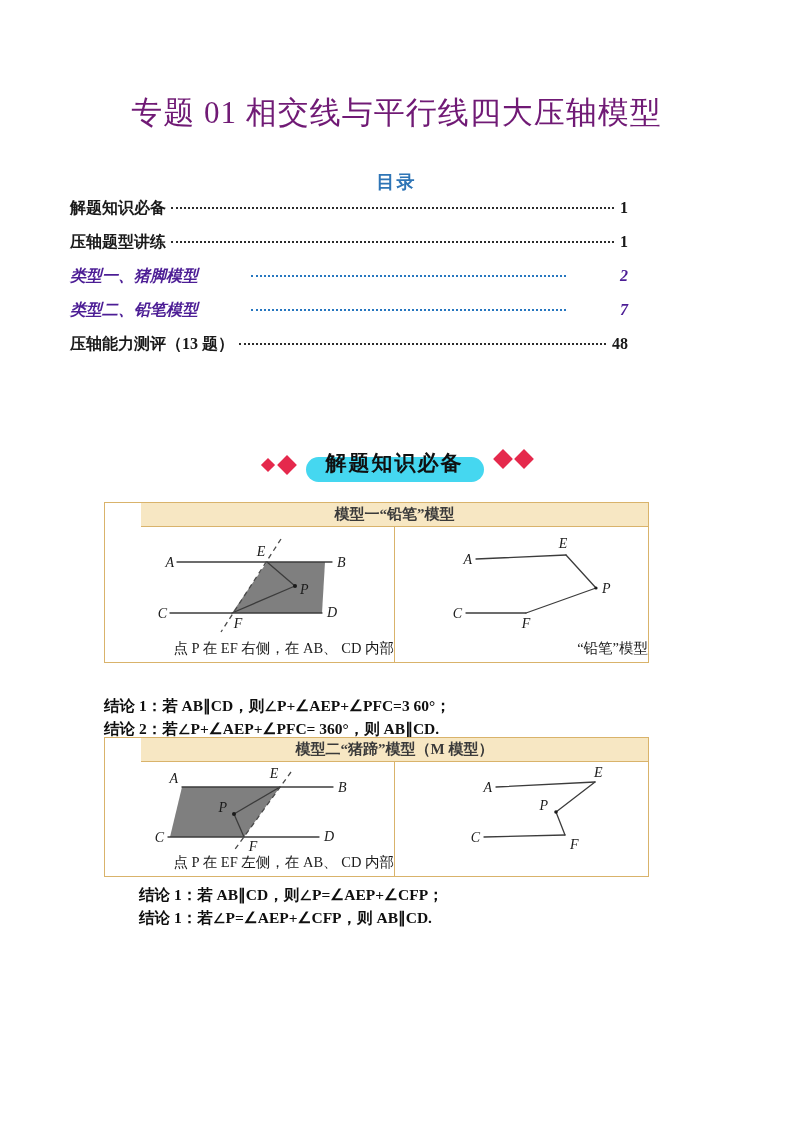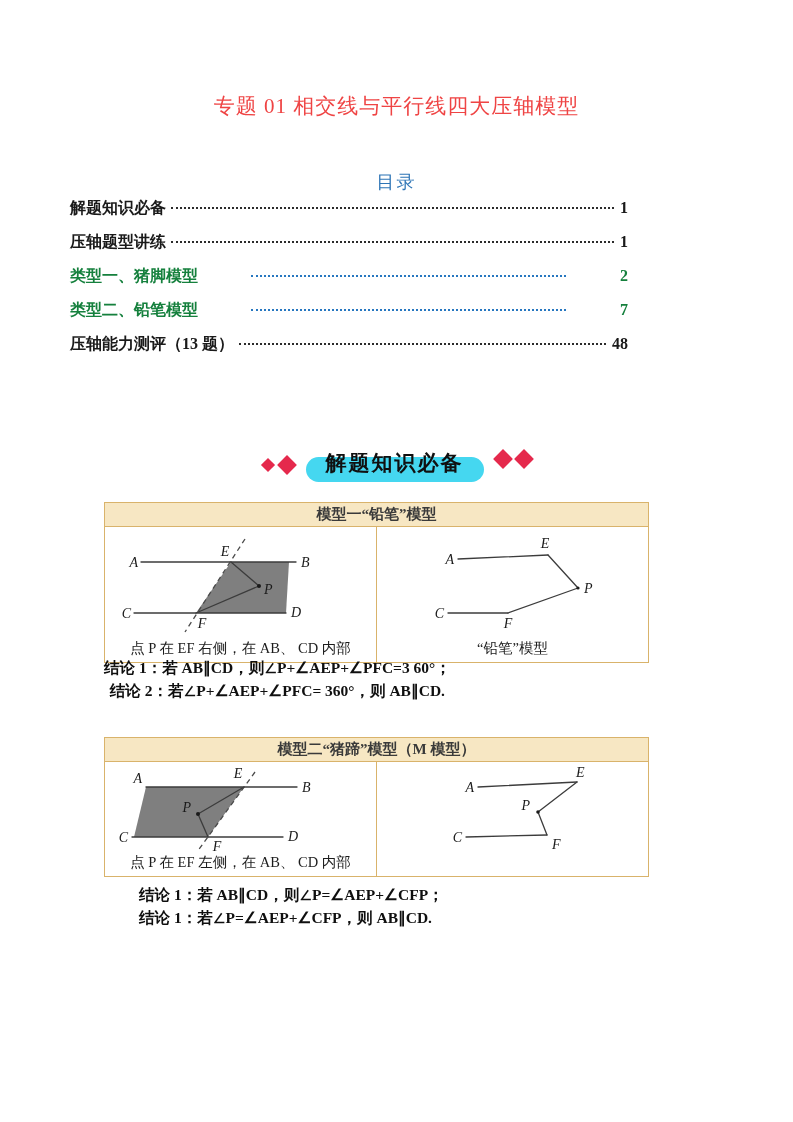--- a/index.html
+++ b/index.html
@@ -8,7 +8,7 @@
 
   
   .doc-title{position:absolute;top:92px;left:0;width:100%;text-align:center;
-             font-size:21px;letter-spacing:1px;color:#ef4444;}
+             font-size:31px;letter-spacing:1px;color:#701a75;}
 
   
   .toc-heading{position:absolute;top:170px;left:0;width:100%;text-align:center;

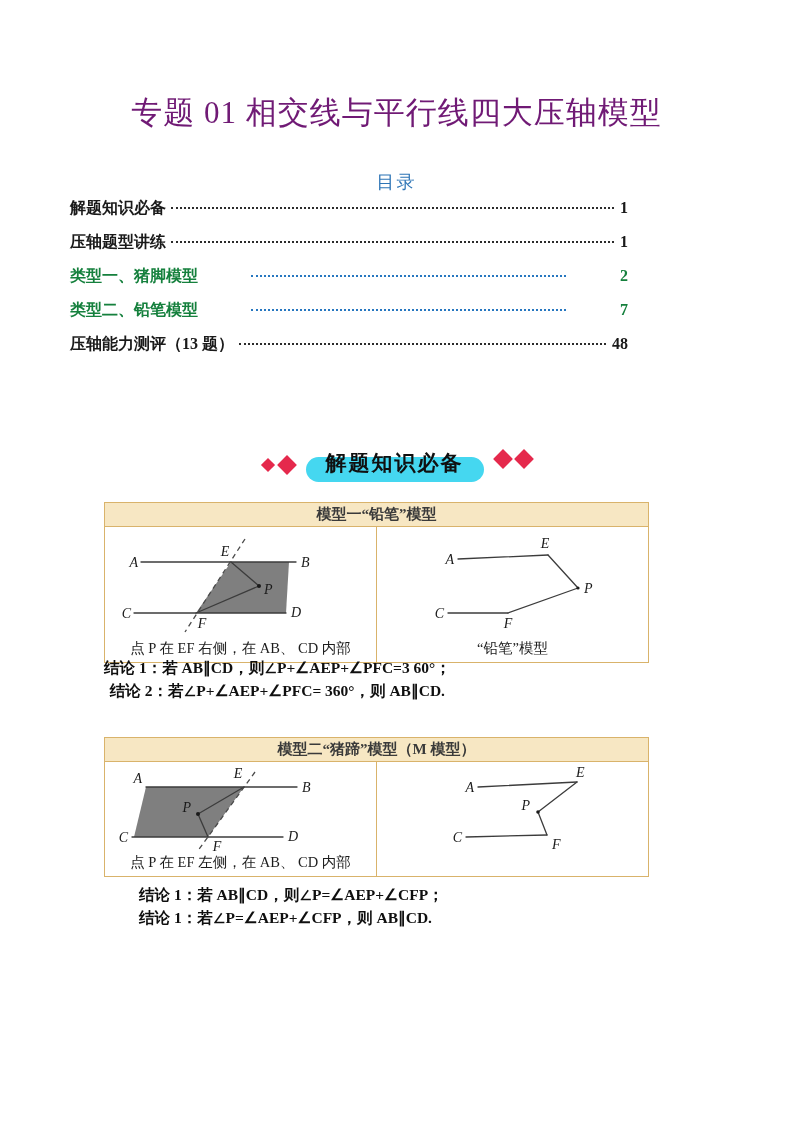--- a/index.html
+++ b/index.html
@@ -12,7 +12,7 @@
 
   
   .toc-heading{position:absolute;top:170px;left:0;width:100%;text-align:center;
-               font-size:18px;font-weight:400;color:#2E75B6;letter-spacing:2px;}
+               font-size:18px;font-weight:700;color:#2E75B6;letter-spacing:2px;}
   .toc{position:absolute;top:198px;left:70px;width:558px;}
   .toc-row{display:flex;align-items:baseline;height:34px;font-size:16px;
            font-weight:700;color:#1a1a1a;cursor:pointer;}

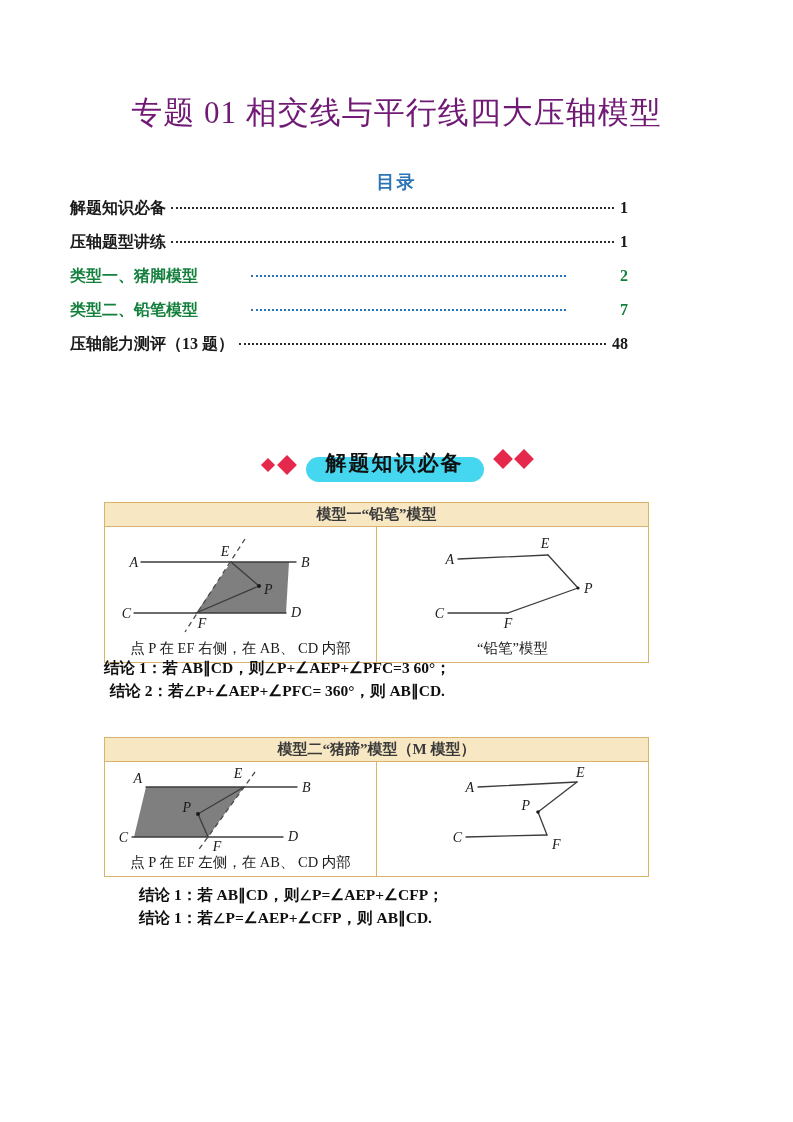--- a/index.html
+++ b/index.html
@@ -20,7 +20,7 @@
   .toc-leader{flex:1 1 auto;margin:0 6px 0 5px;border-bottom:2px dotted #2b2b2b;
               transform:translateY(-4px);min-width:20px;}
   .toc-page{white-space:nowrap;}
-  .toc-row.blue{color:#15803d;gap:48px;}
+  .toc-row.blue{color:#4c1d95;font-style:italic;gap:48px;}
   .toc-row.blue .toc-leader{border-bottom-color:#2777C0;}
 
   

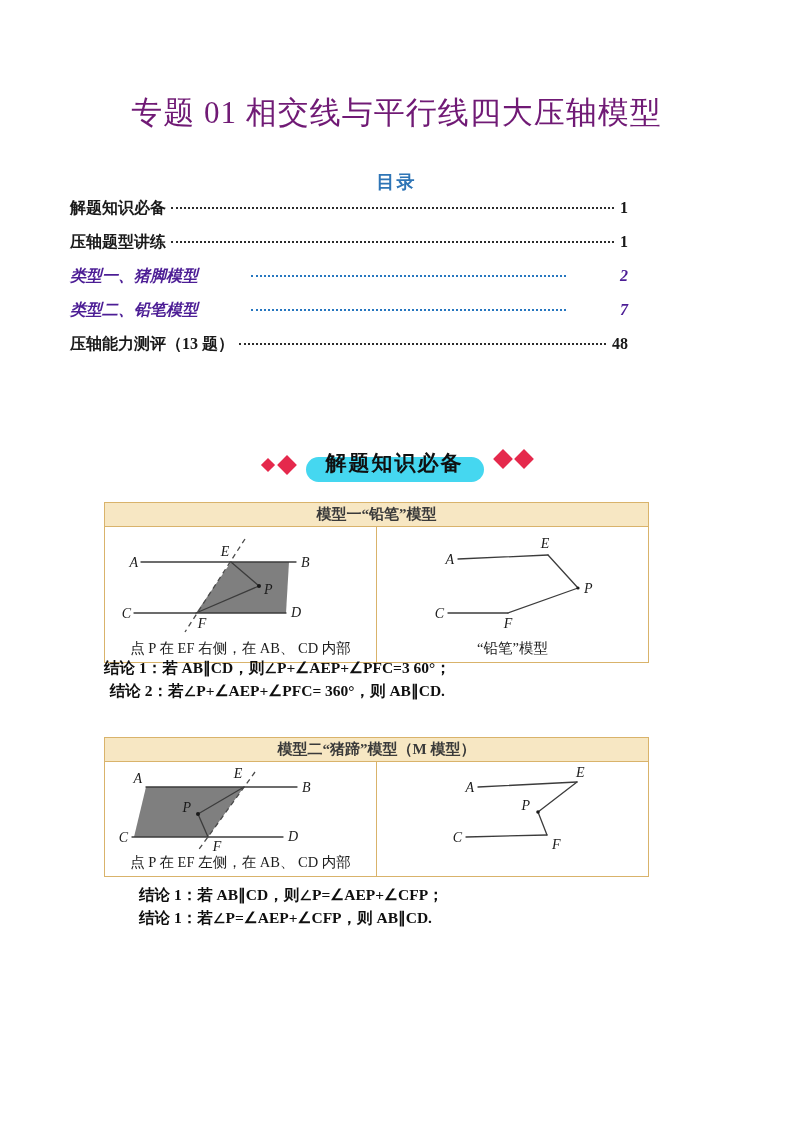--- a/index.html
+++ b/index.html
@@ -41,7 +41,7 @@
 
   
   .model-box{position:absolute;left:104px;width:545px;border:1px solid #D9B36B;
-             background:#fff;box-sizing:border-box;}
+             background:#fff;box-sizing:border-box;padding-left:36px;}
   #box1{top:502px;}
   #box2{top:737px;}
   .box-header{height:23px;line-height:23px;text-align:center;background:#F7E7C3;

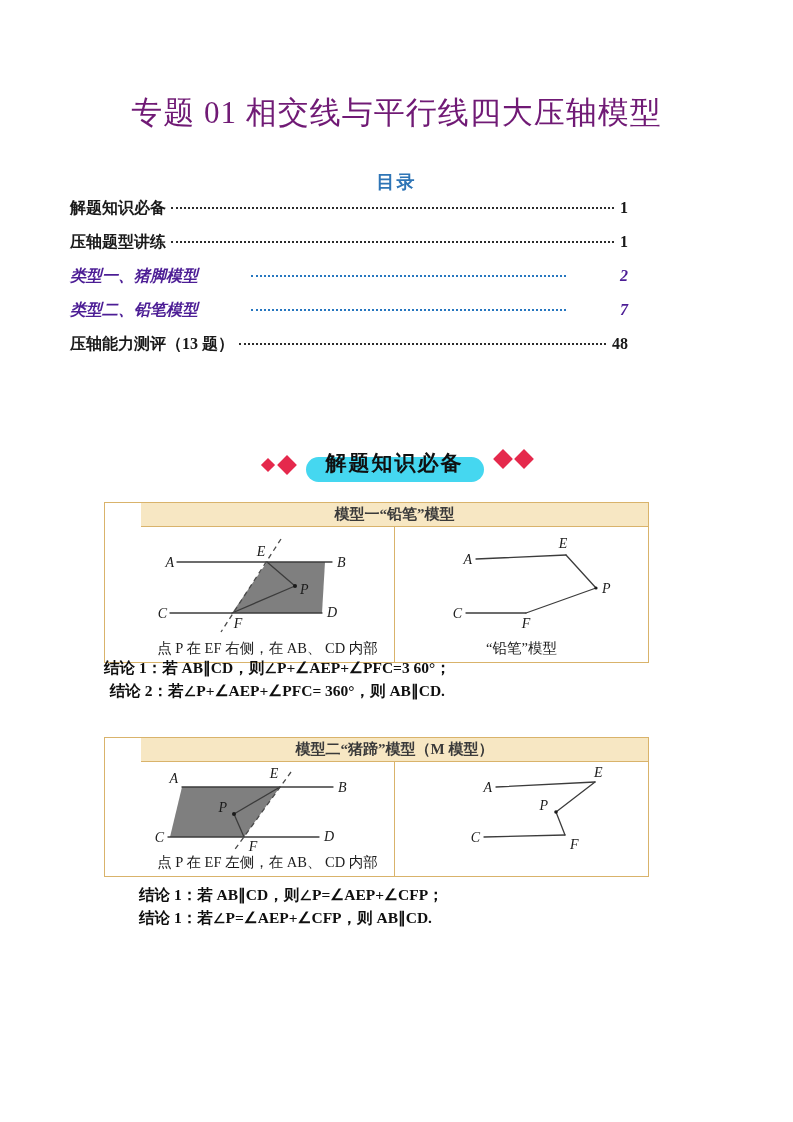--- a/index.html
+++ b/index.html
@@ -51,7 +51,7 @@
   #box2 .box-body{height:114px;}
   .box-cell{flex:1 1 50%;position:relative;}
   .box-cell.left{border-right:1px solid #D9B36B;}
-  .cell-caption{position:absolute;left:0;right:0;bottom:4px;text-align:center;
+  .cell-caption{position:absolute;left:0;right:0;bottom:4px;text-align:right;
                 font-size:14.5px;color:#1c1c1c;}
   .diag{position:absolute;top:2px;left:0;}
 

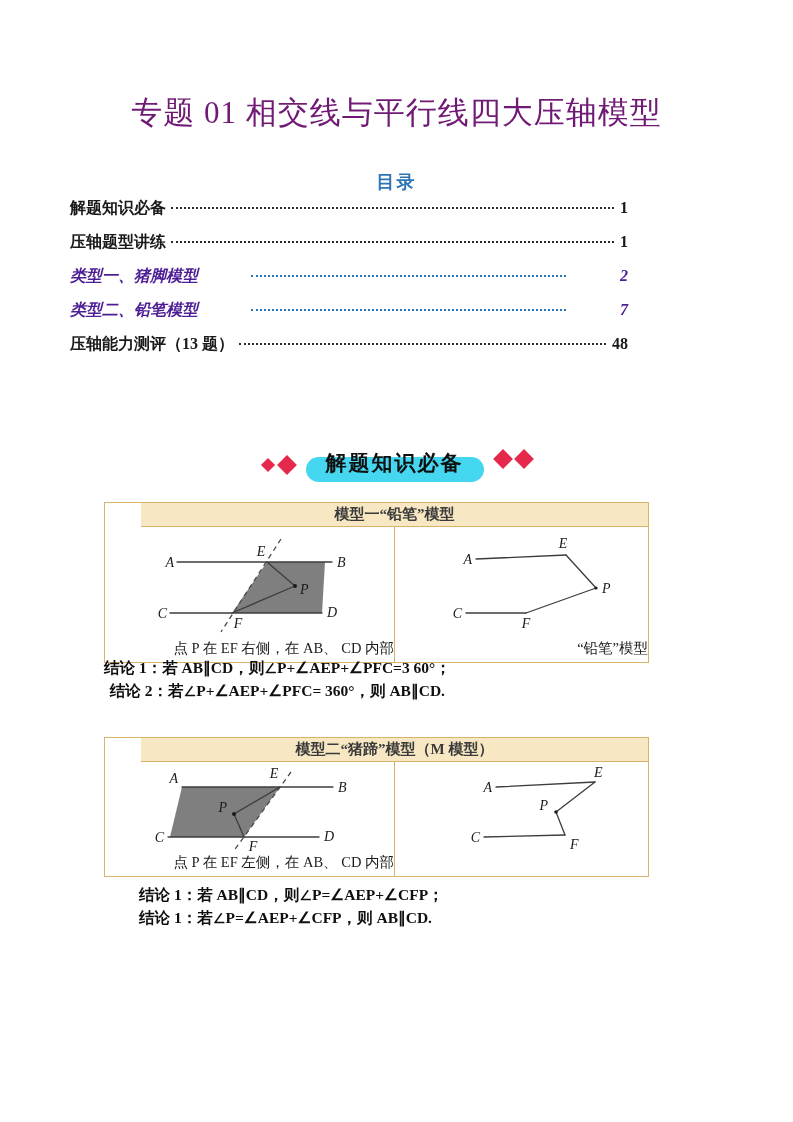--- a/index.html
+++ b/index.html
@@ -66,7 +66,7 @@
   
   .conclusions{position:absolute;left:104px;font-size:15.5px;font-weight:700;
                line-height:23px;color:#0f0f0f;}
-  #concl1{top:656px;text-align:center;}
+  #concl1{top:694px;}
   #concl2{top:883px;margin-left:35px;}
 </style>
 </head>

